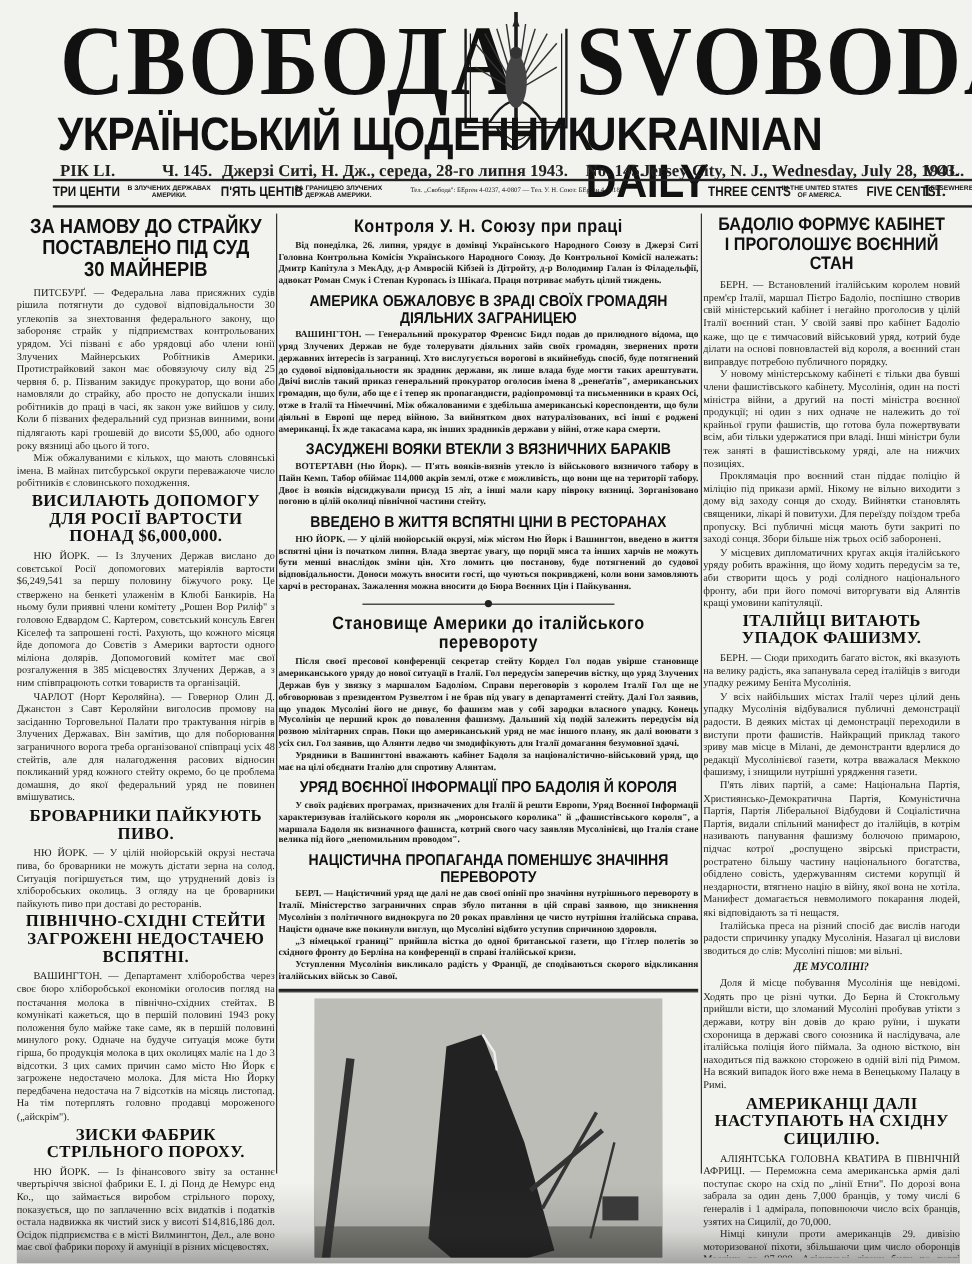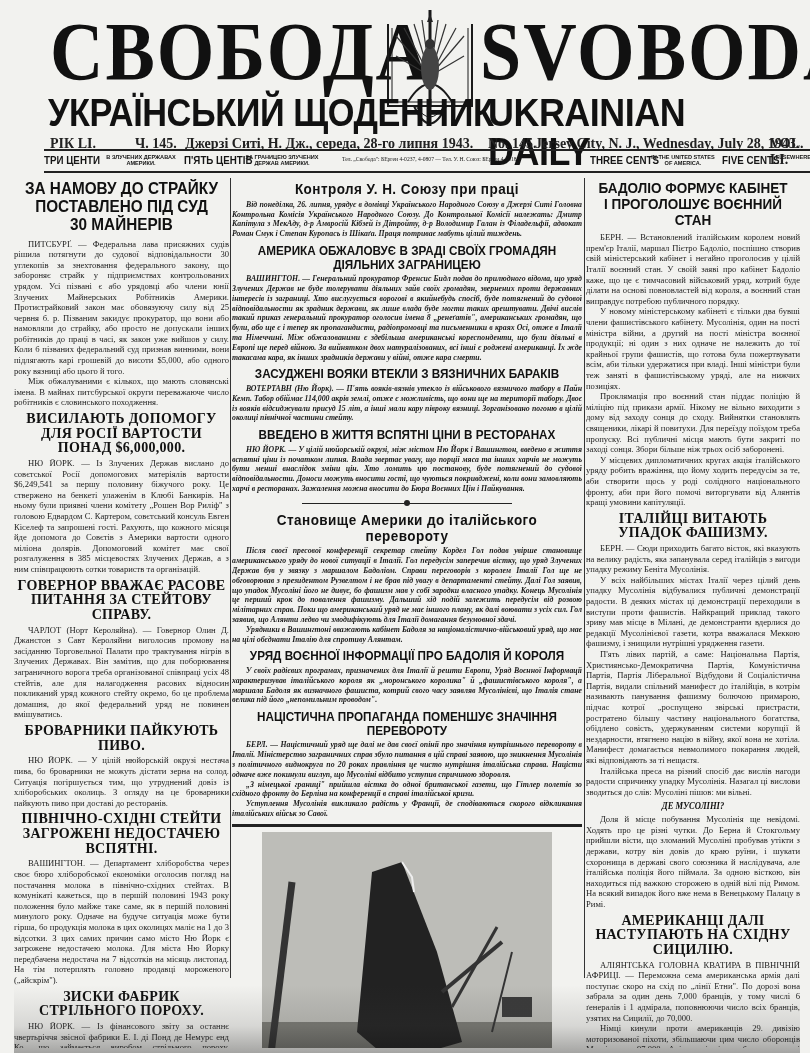--- a/index.html
+++ b/index.html
@@ -71,7 +71,7 @@
     font-size: 8.6px; line-height: 10.6px; text-align: justify; color: #1b1b1b;
     text-indent: 14px; hyphens: auto;
   }
-  .center-body { font-size: 7.8px; line-height: 9.8px; font-weight: bold; font-style: italic; }
+  .center-body { font-size: 7.8px; line-height: 9.8px; font-weight: bold; }
 
   .divider-orn { height: 10px; position: relative; margin: 4px 0; }
   .divider-orn::before { content: ""; position: absolute; left: 70px; right: 70px; top: 5px; height: 1px; background: #222; }

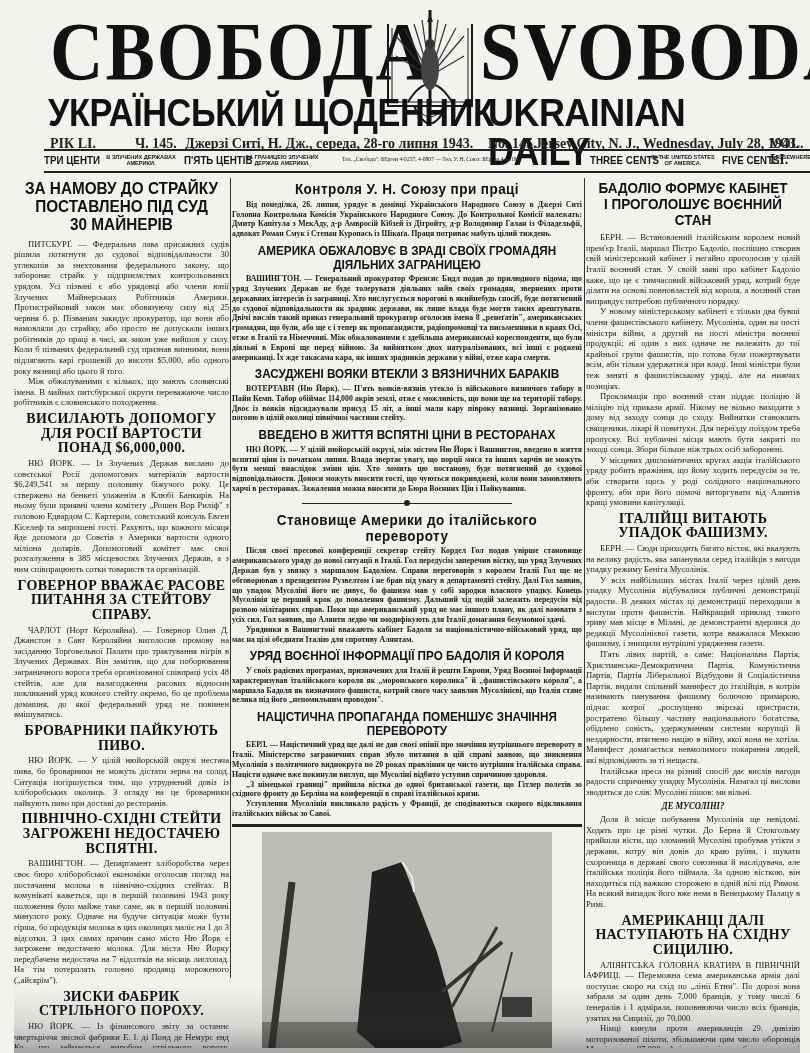--- a/index.html
+++ b/index.html
@@ -158,7 +158,6 @@
     <div class="headline hl-md">ВИСИЛАЮТЬ ДОПОМОГУ ДЛЯ РОСІЇ ВАРТОСТИ ПОНАД $6,000,000.</div>
     <p class="body">НЮ ЙОРК. — Із Злучених Держав вислано до совєтської Росії допомогових матеріялів вартости $6,249,541 за першу половину біжучого року. Це ствержено на бенкеті улаженім в Клюбі Банкирів. На ньому були приявні члени комітету „Рошен Вор Риліф" з головою Едвардом С. Картером, совєтський консуль Евген Кіселеф та запрошені гості. Рахують, що кожного місяця йде допомога до Совєтів з Америки вартости одного міліона долярів. Допомоговий комітет має свої розгалуження в 385 місцевостях Злучених Держав, а з ним співпрацюють сотки товариств та організацій.</p>
 
-    <div class="headline hl-md">ГОВЕРНОР ВВАЖАЄ РАСОВЕ ПИТАННЯ ЗА СТЕЙТОВУ СПРАВУ.</div>
     <p class="body">ЧАРЛОТ (Норт Кероляйна). — Говернор Олин Д. Джанстон з Савт Кероляйни виголосив промову на засіданню Торговельної Палати про трактування нігрів в Злучених Державах. Він замітив, що для поборювання заграничного ворога треба організованої співпраці усіх 48 стейтів, але для налагодження расових відносин покликаний уряд кожного стейту окремо, бо це проблема домашня, до якої федеральний уряд не повинен вмішуватись.</p>
 
     <div class="headline hl-md">БРОВАРНИКИ ПАЙКУЮТЬ ПИВО.</div>

